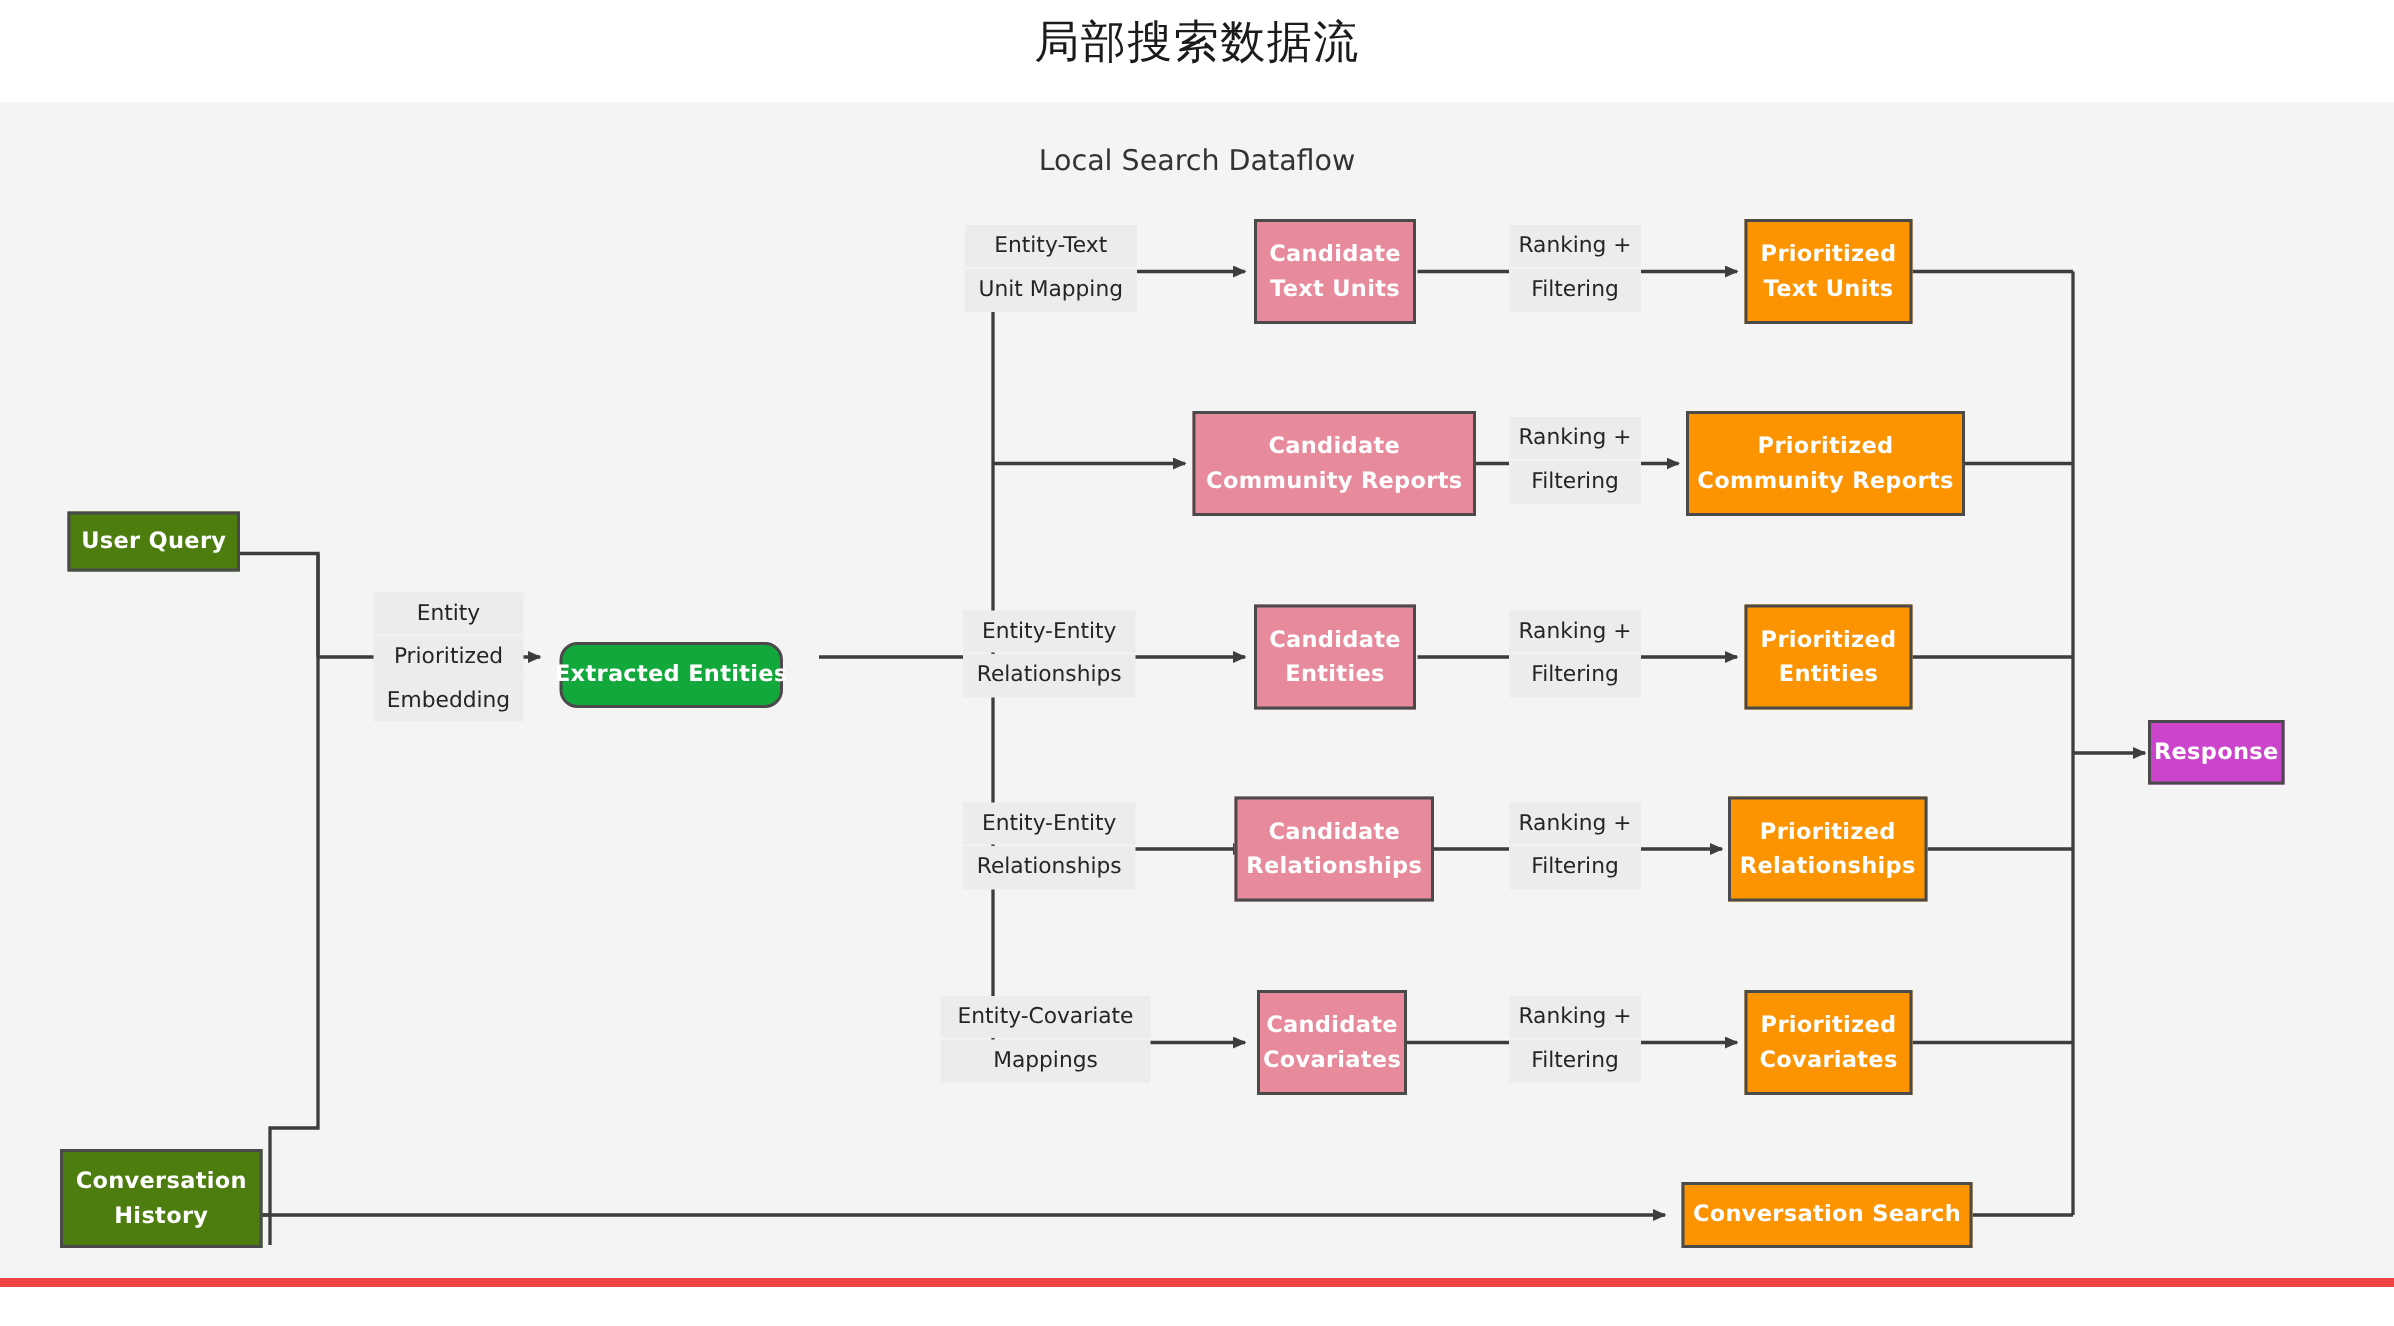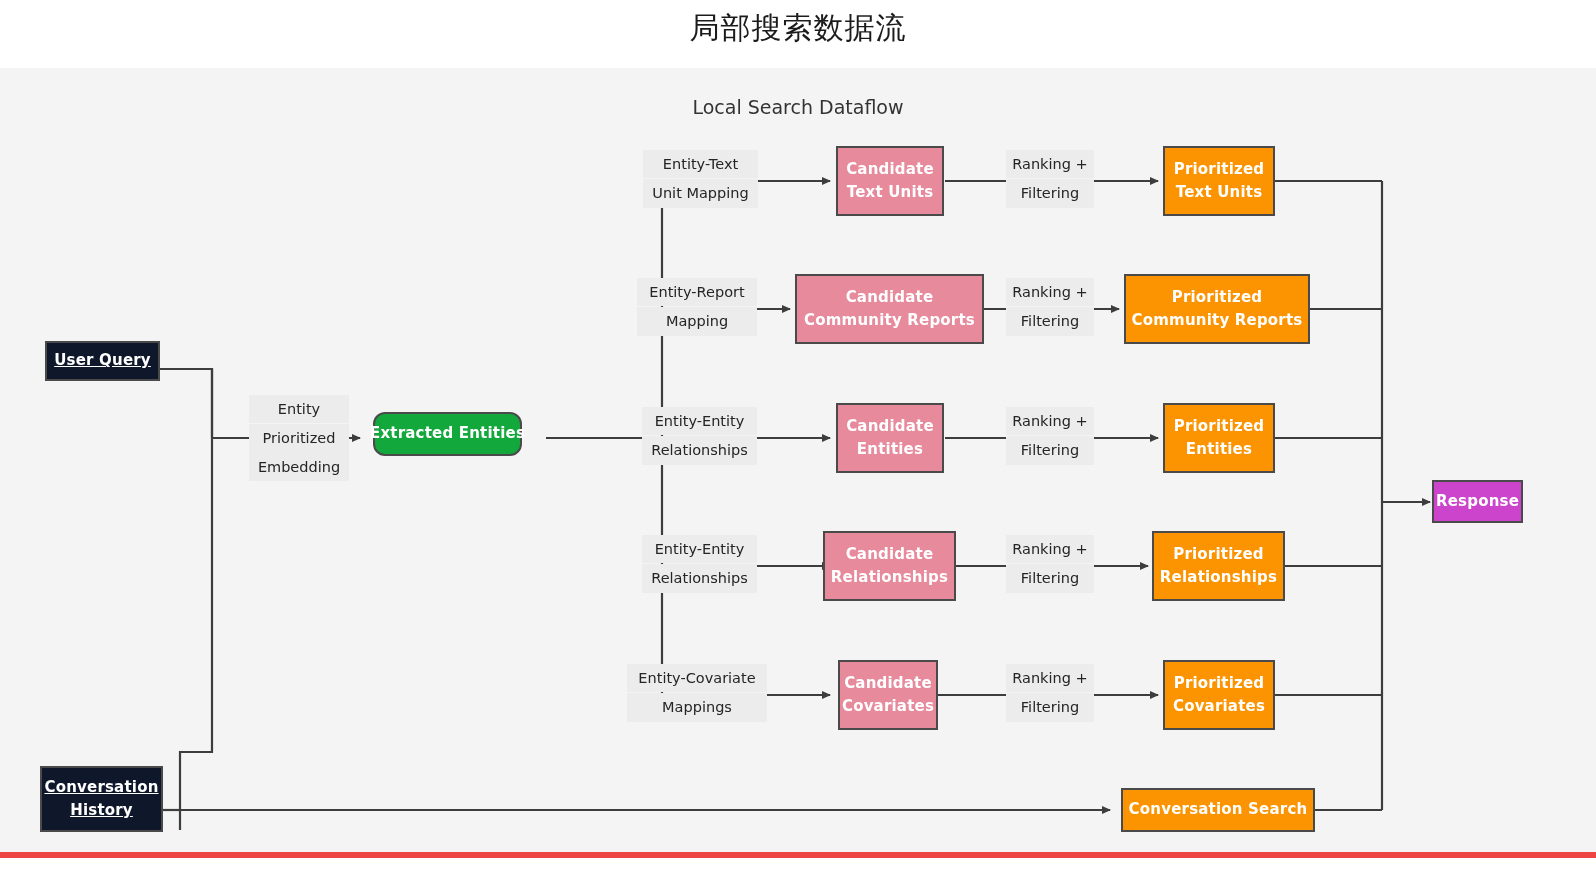--- a/index.html
+++ b/index.html
@@ -129,10 +129,6 @@
     <span>Unit Mapping</span>
   </div>
 
-  <div class="elabel two-line" style="left:637px;top:210px;width:120px;">
-    <span>Entity-Report</span>
-    <span>Mapping</span>
-  </div>
 
   <div class="elabel two-line" style="left:642px;top:339px;width:115px;">
     <span>Entity-Entity</span>

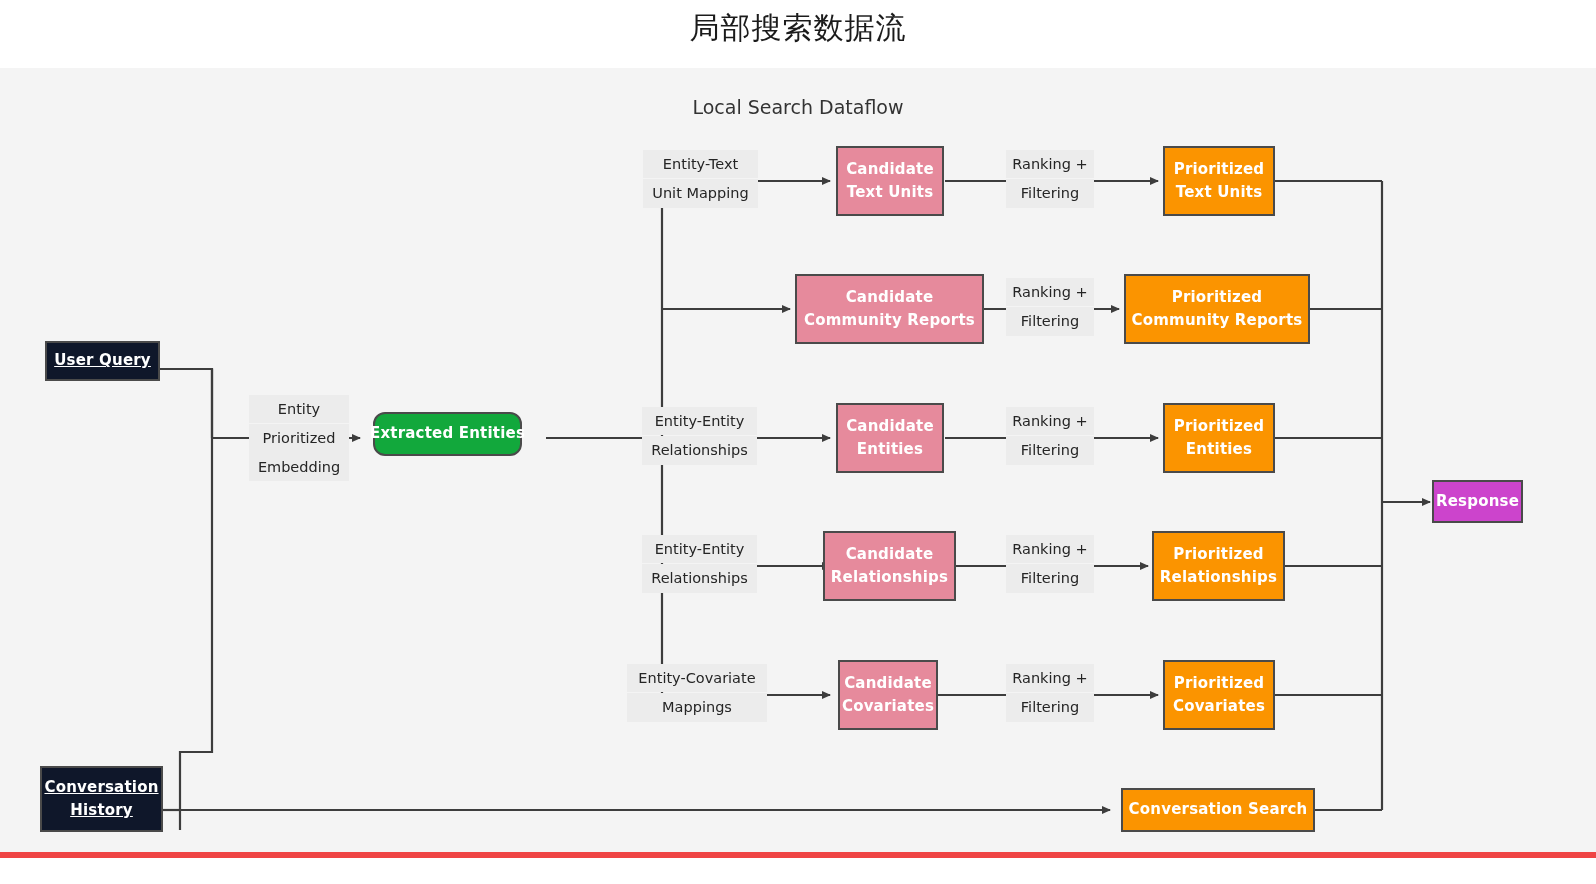--- a/index.html
+++ b/index.html
@@ -44,7 +44,7 @@
     letter-spacing:.2px;
   }
   .node span{display:block;}
-  .n-cyan{background:#0f172a;text-decoration:underline;}
+  .n-cyan{background:#4d7c0f;}
   .n-green{background:#12a83c;}
   .n-pink{background:#e68a9c;}
   .n-orange{background:#fb9400;}

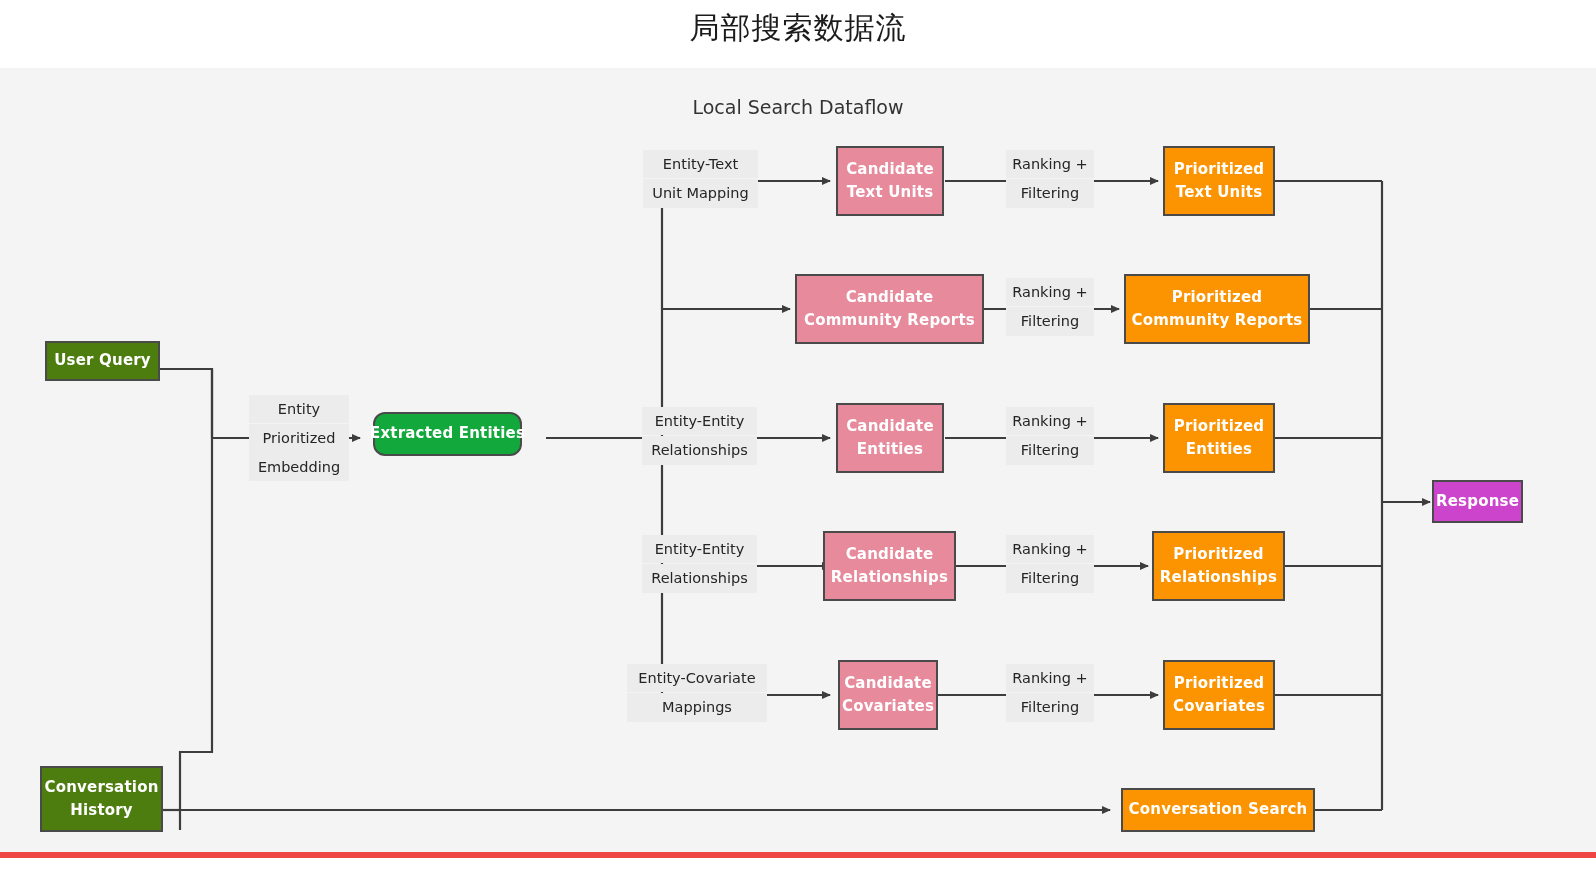--- a/index.html
+++ b/index.html
@@ -179,7 +179,7 @@
     <span>History</span>
   </div>
 
-  <div class="node n-green" style="left:373px;top:344px;width:149px;height:44px;border-radius:12px;">
+  <div class="node n-green" style="left:373px;top:360px;width:149px;height:44px;border-radius:12px;">
     <span>Extracted Entities</span>
   </div>
 

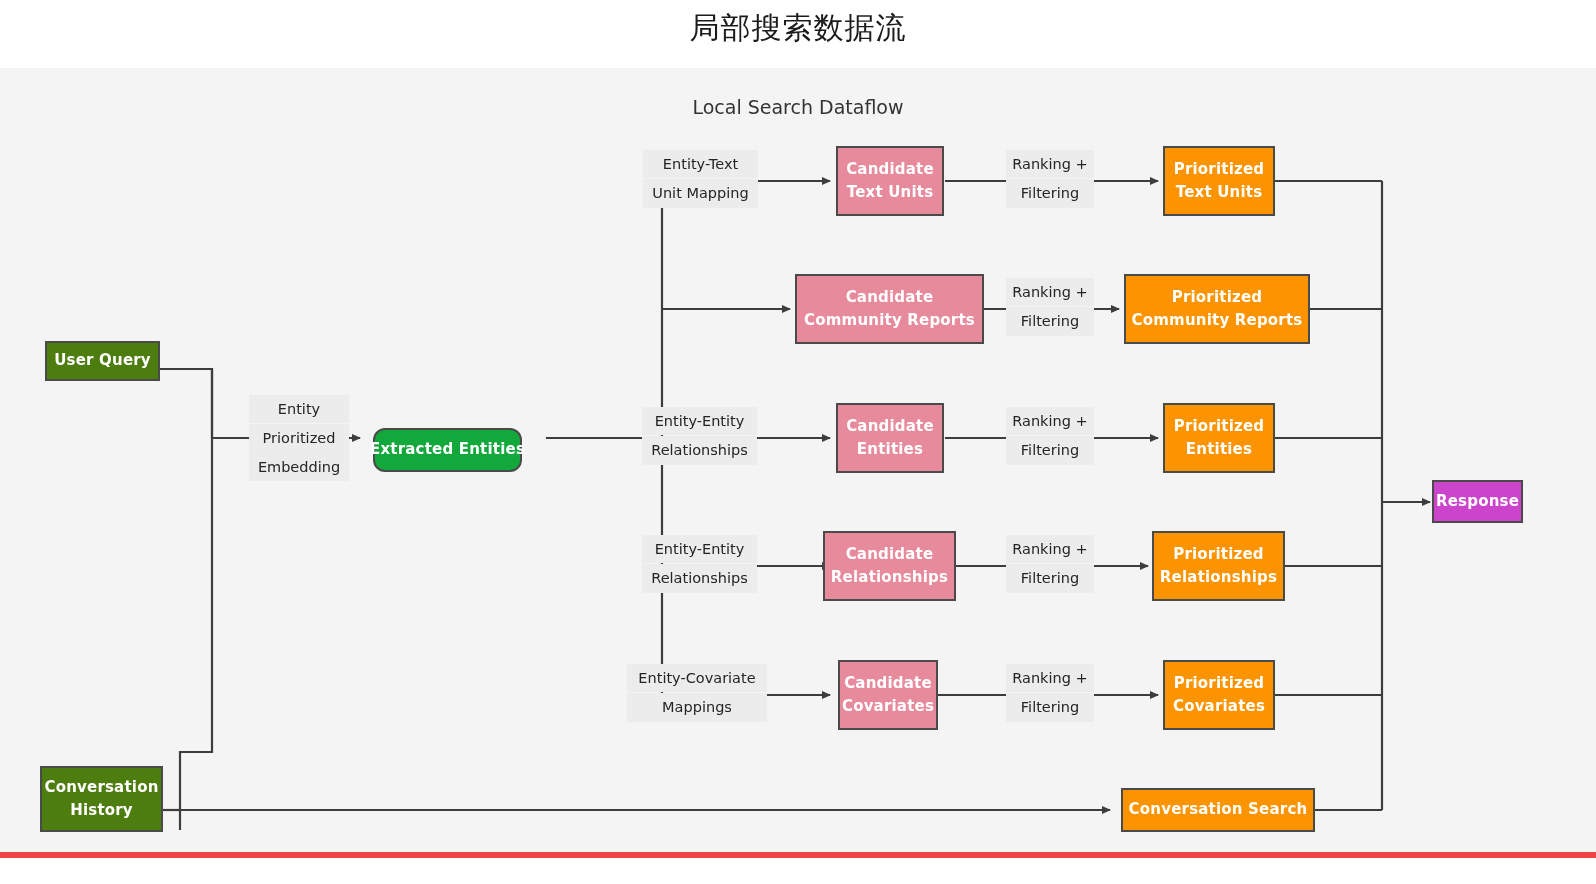--- a/index.html
+++ b/index.html
@@ -174,7 +174,7 @@
     <span>User Query</span>
   </div>
 
-  <div class="node n-cyan" style="left:40px;top:698px;width:123px;height:66px;">
+  <div class="node n-cyan" style="left:40px;top:698px;width:135px;height:66px;">
     <span>Conversation</span>
     <span>History</span>
   </div>

